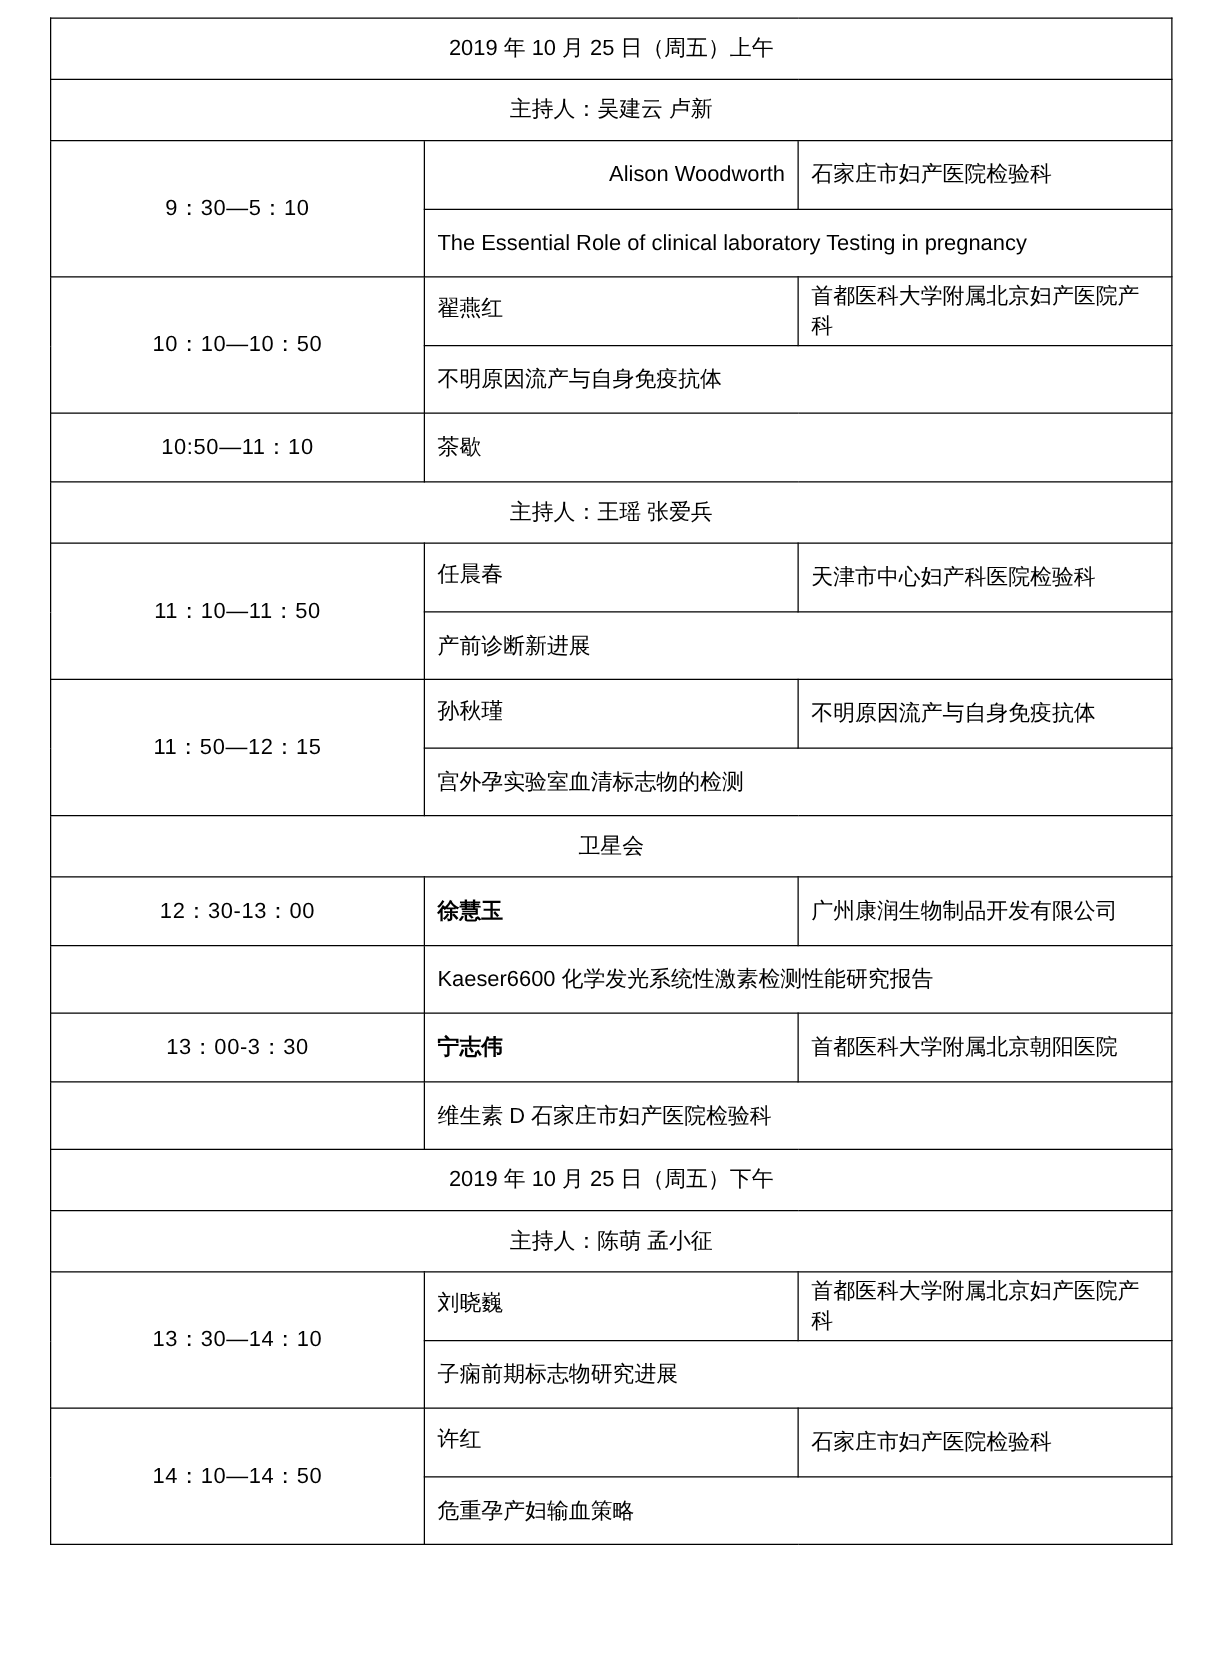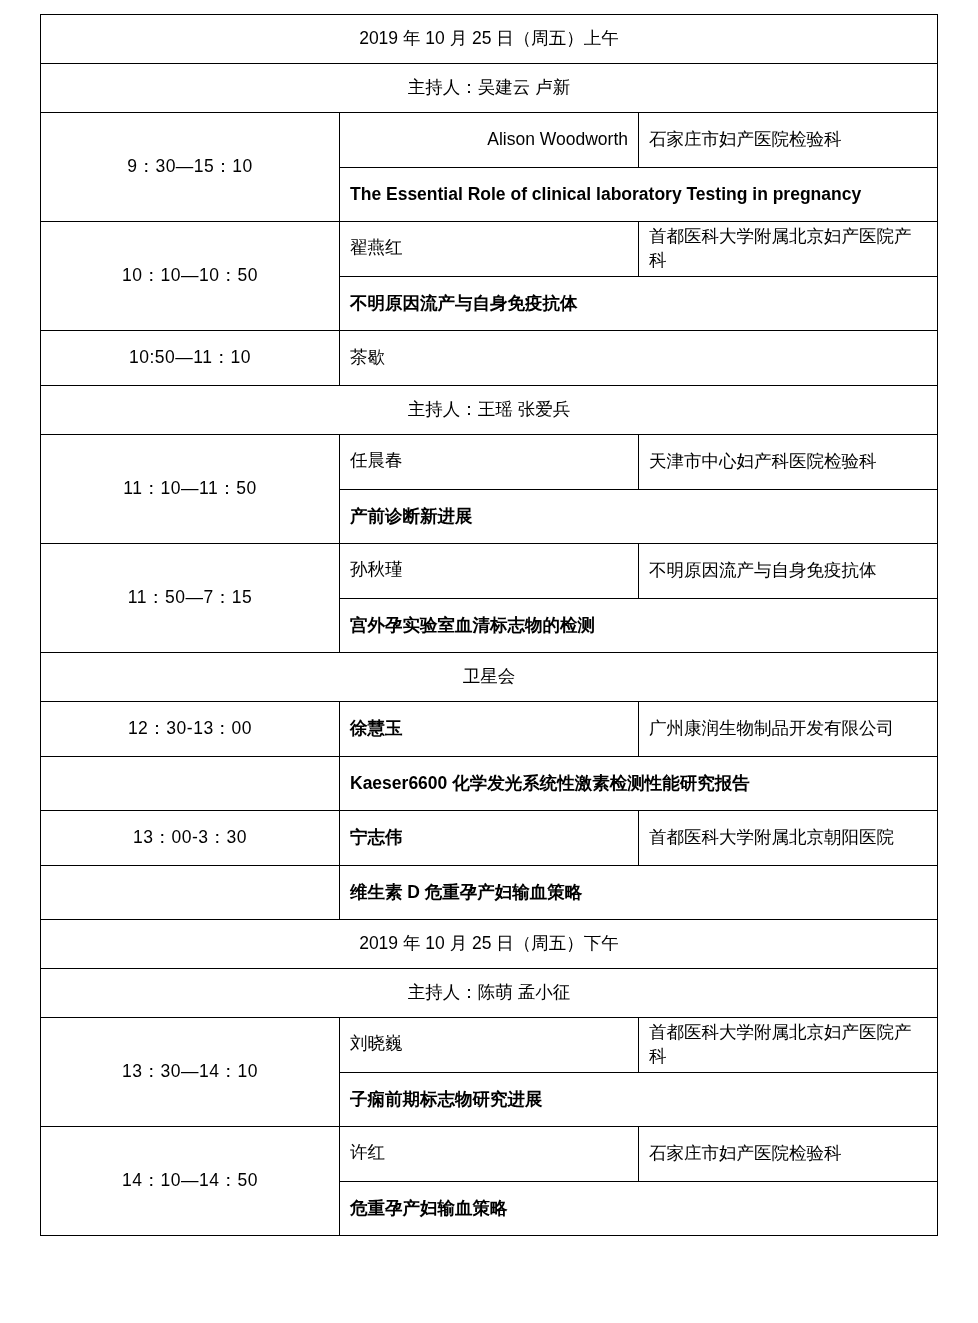--- a/index.html
+++ b/index.html
@@ -81,7 +81,7 @@
       </tr>
 
       <tr class="row-tall">
-        <td class="time" rowspan="2">9：30—15：10</td>
+        <td class="time" rowspan="2">9：30—5：10</td>
         <td class="speaker-wide">Alison Woodworth</td>
         <td>石家庄市妇产医院检验科</td>
       </tr>

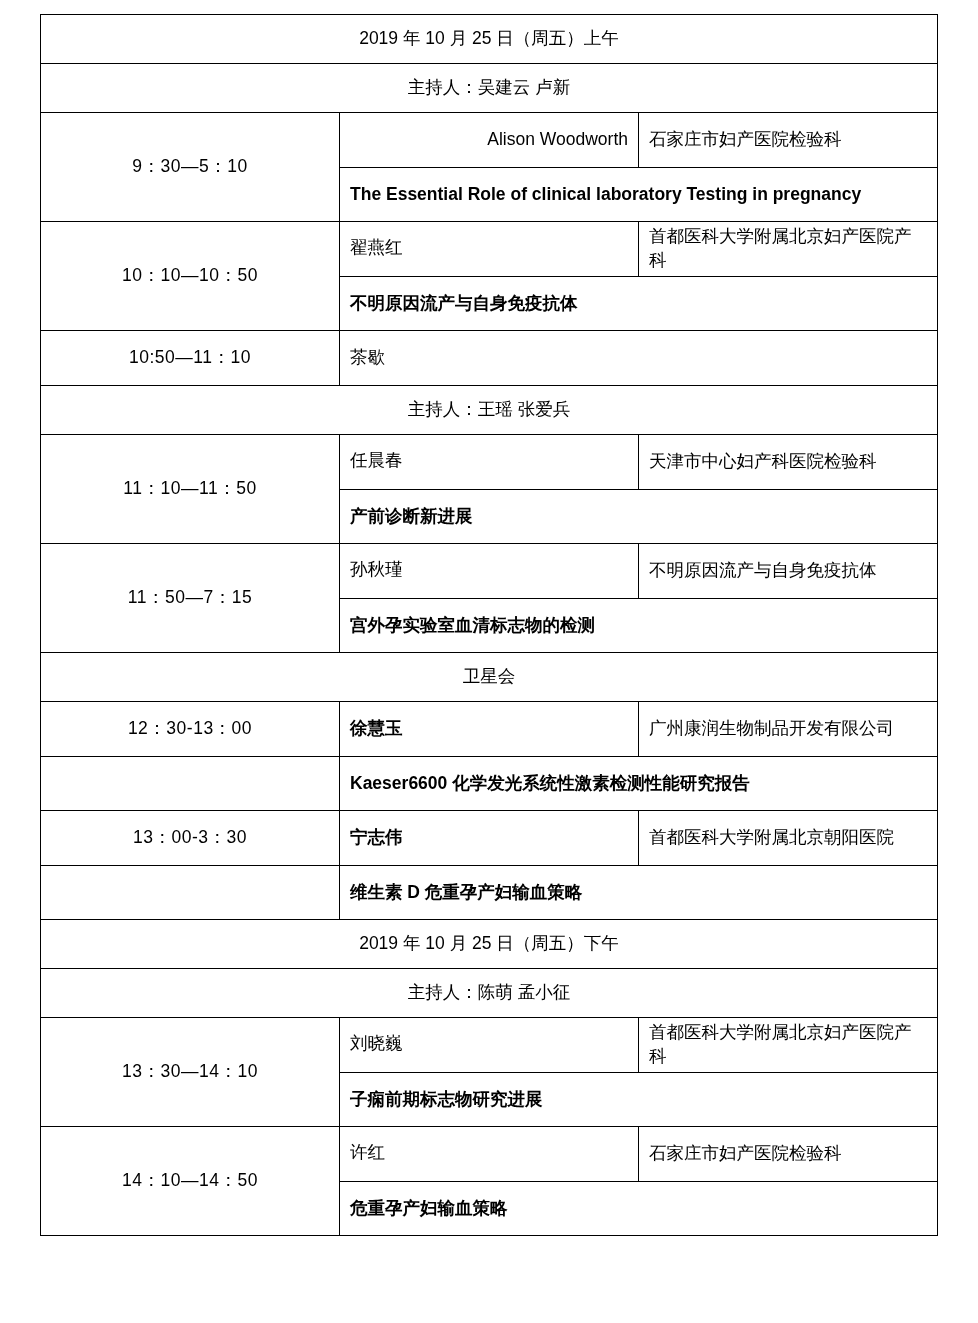--- a/index.html
+++ b/index.html
@@ -62,7 +62,6 @@
   }
   .topic {
     height: 54px;
-    font-weight: bold;
   }
 </style>
 </head>

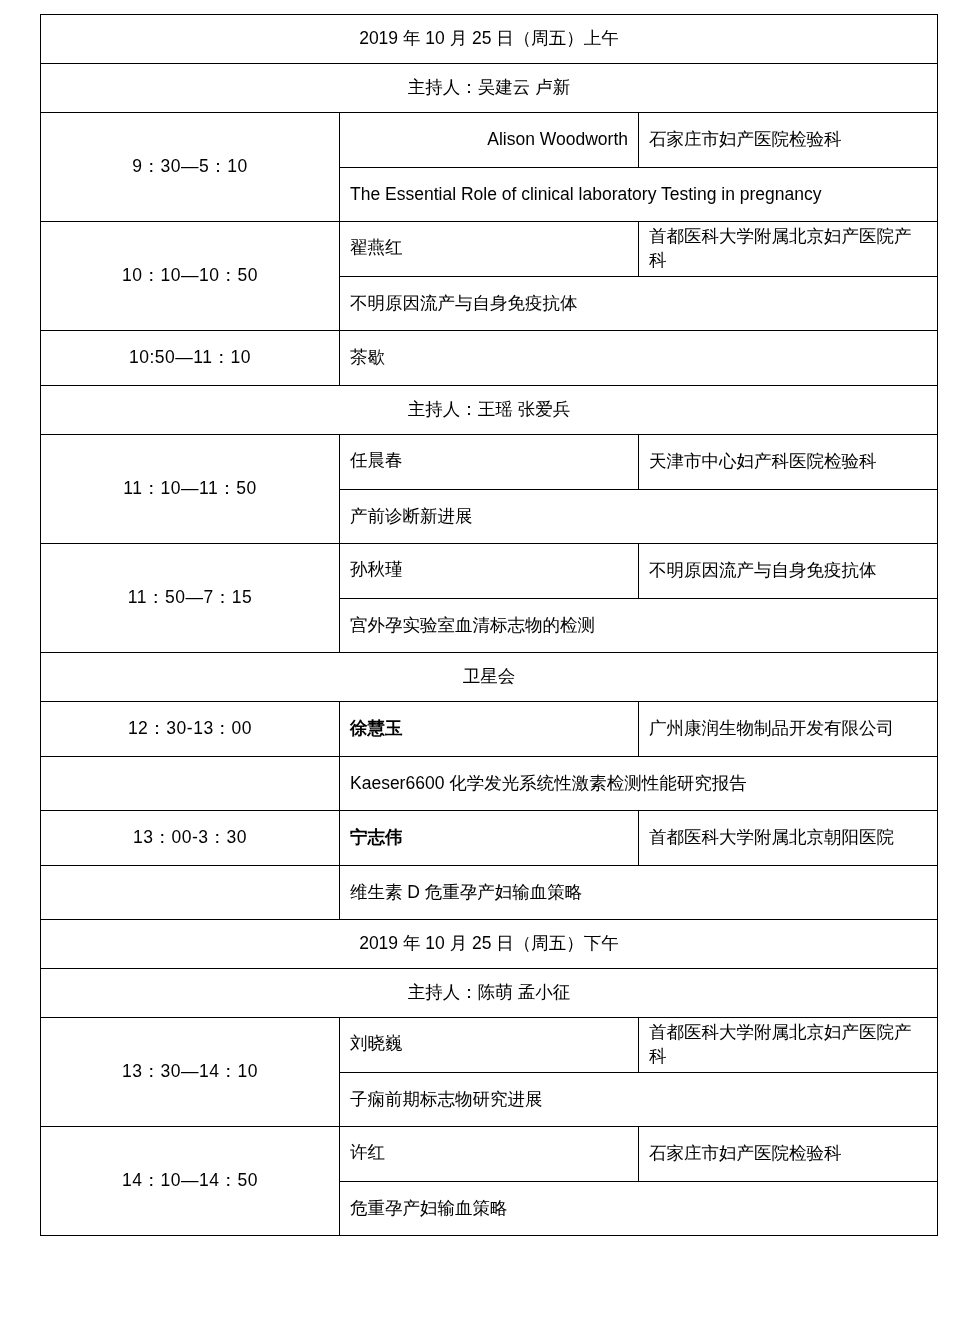--- a/index.html
+++ b/index.html
@@ -116,7 +116,7 @@
       </tr>
 
       <tr class="row-tall">
-        <td class="time" rowspan="2">11：50—7：15</td>
+        <td class="time" rowspan="2">11：50—12：15</td>
         <td class="speaker-narrow">孙秋瑾</td>
         <td>不明原因流产与自身免疫抗体</td>
       </tr>

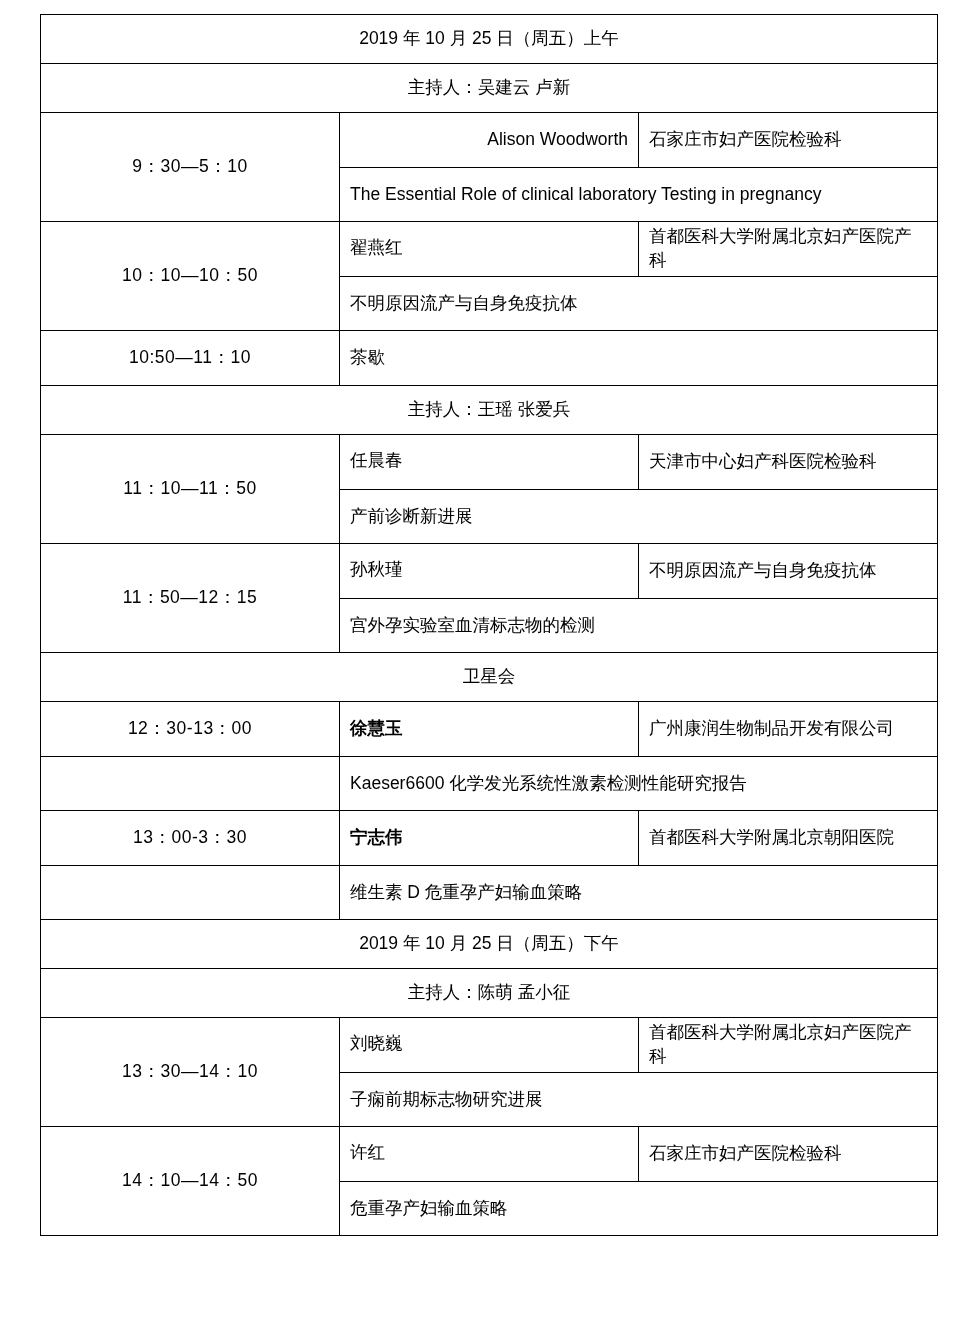--- a/index.html
+++ b/index.html
@@ -145,7 +145,7 @@
       </tr>
       <tr class="topic">
         <td class="time"></td>
-        <td colspan="2">维生素 D 危重孕产妇输血策略</td>
+        <td colspan="2">维生素 D 石家庄市妇产医院检验科</td>
       </tr>
 
       <tr class="h-row">

